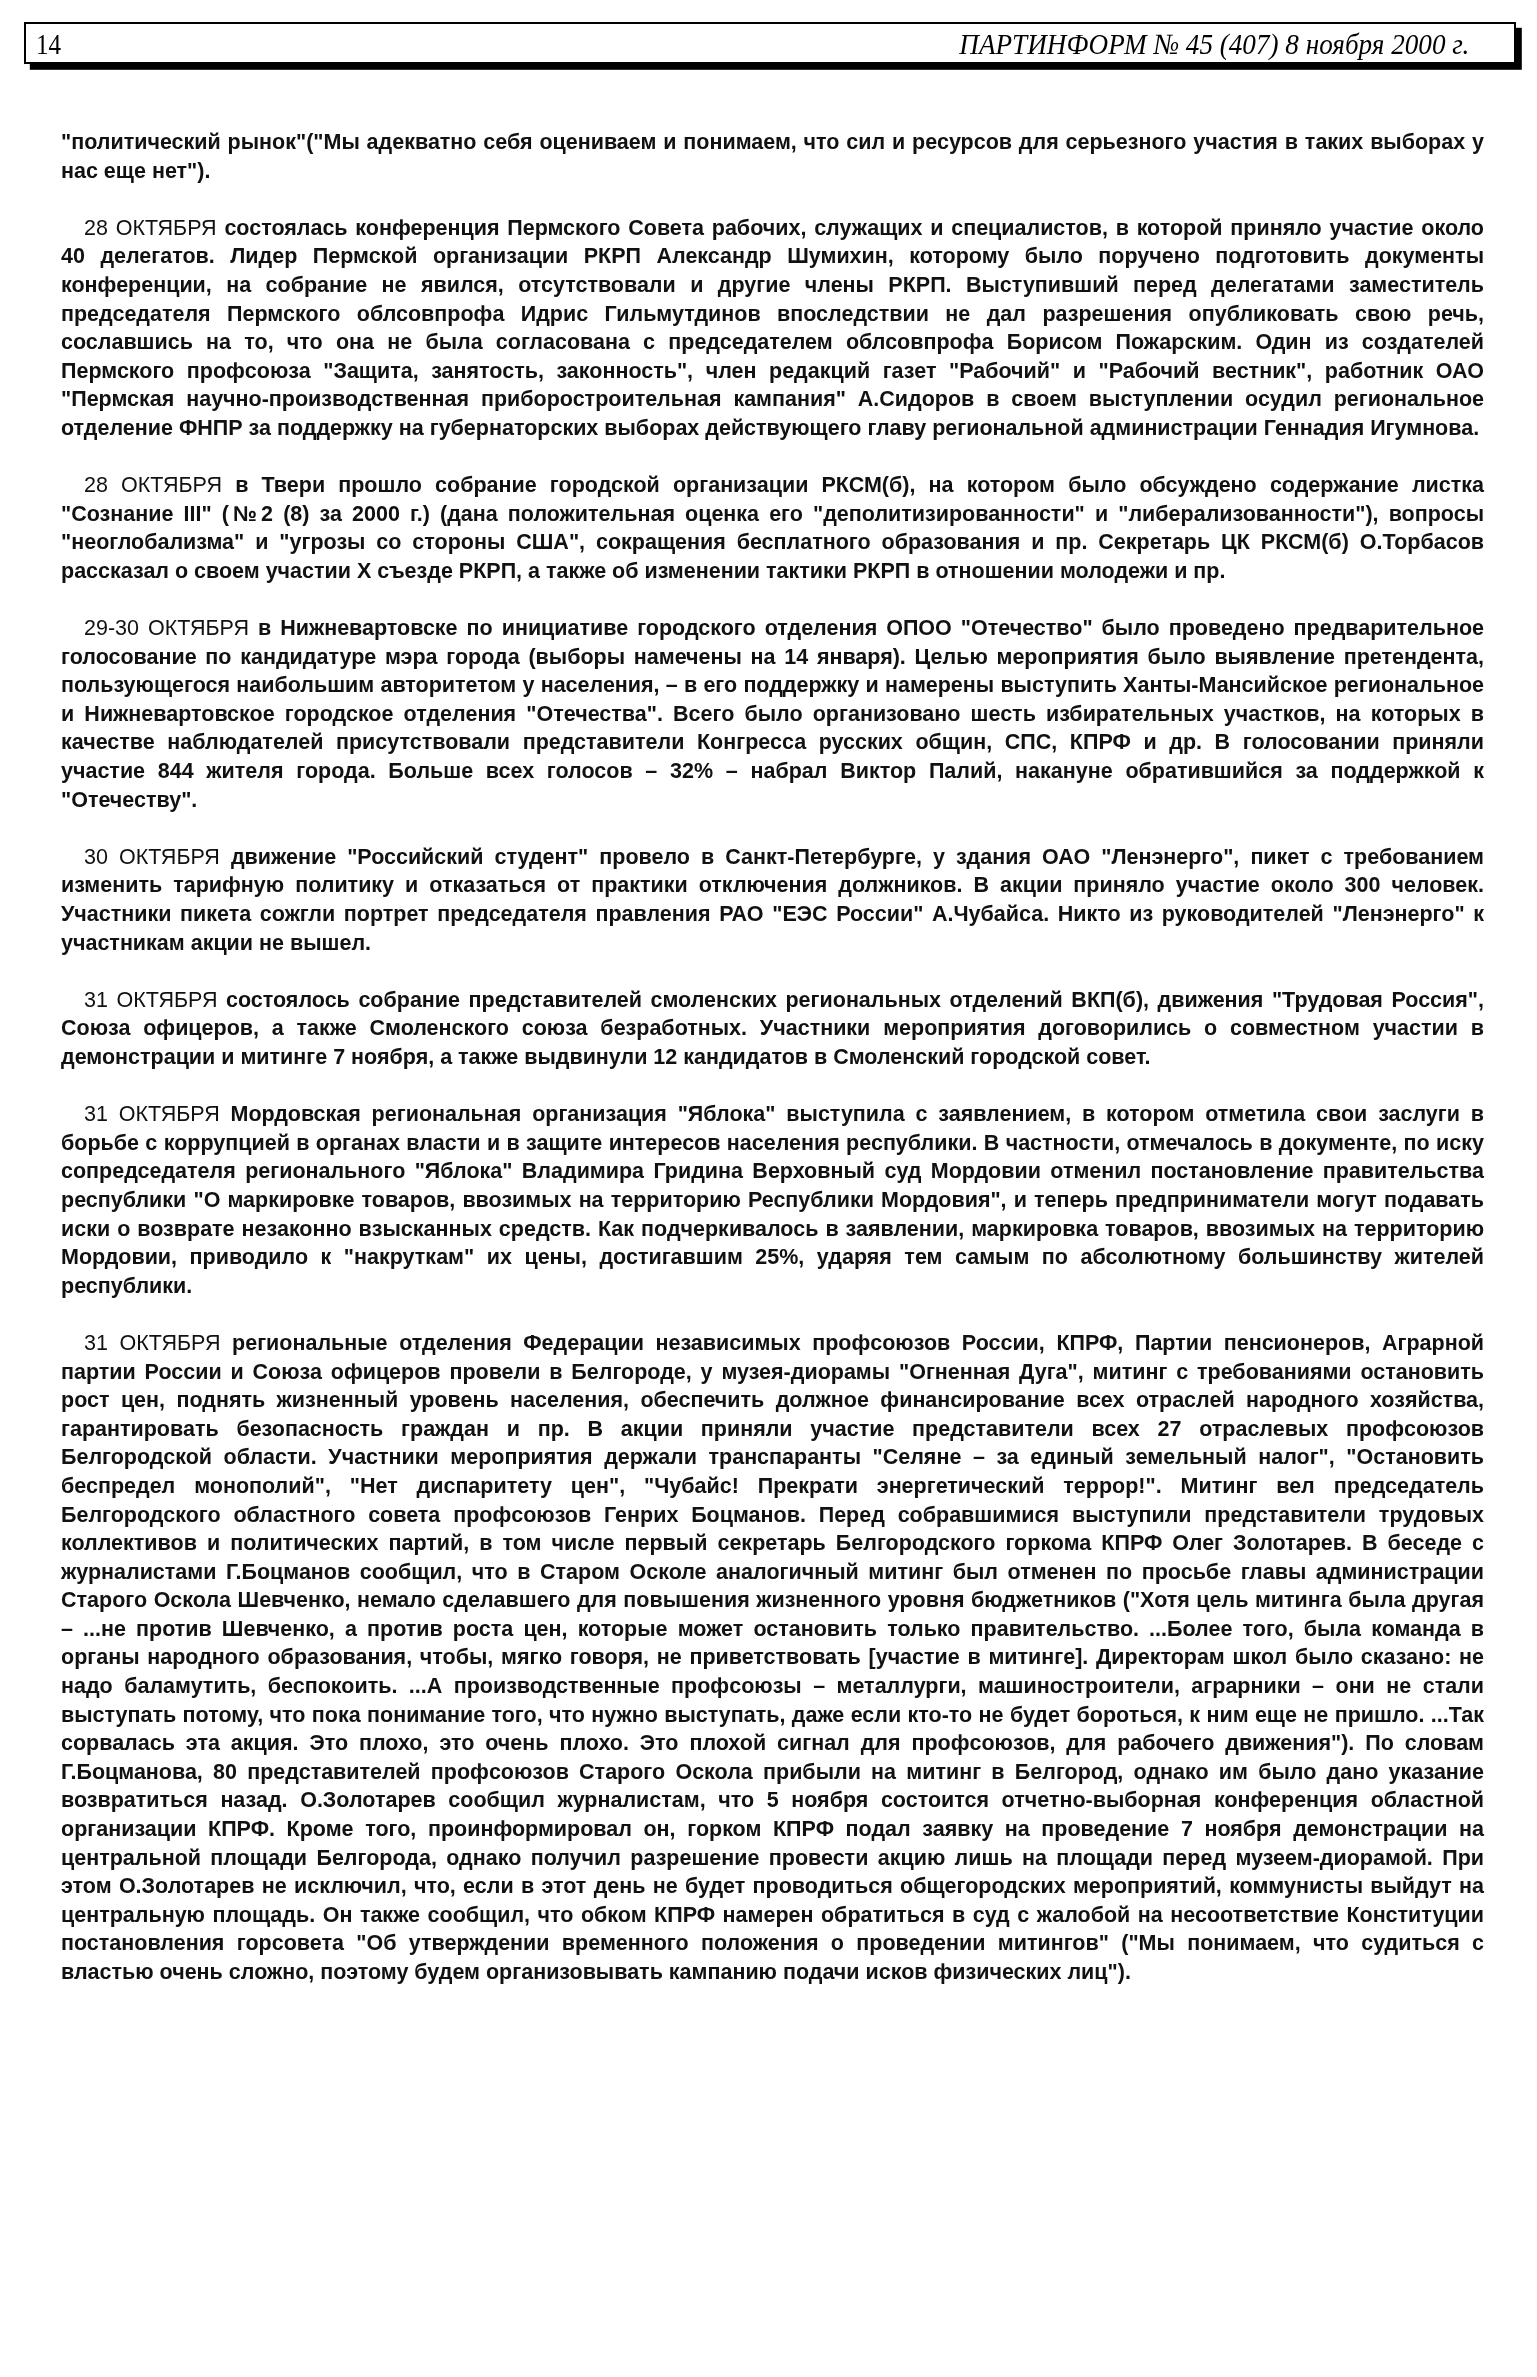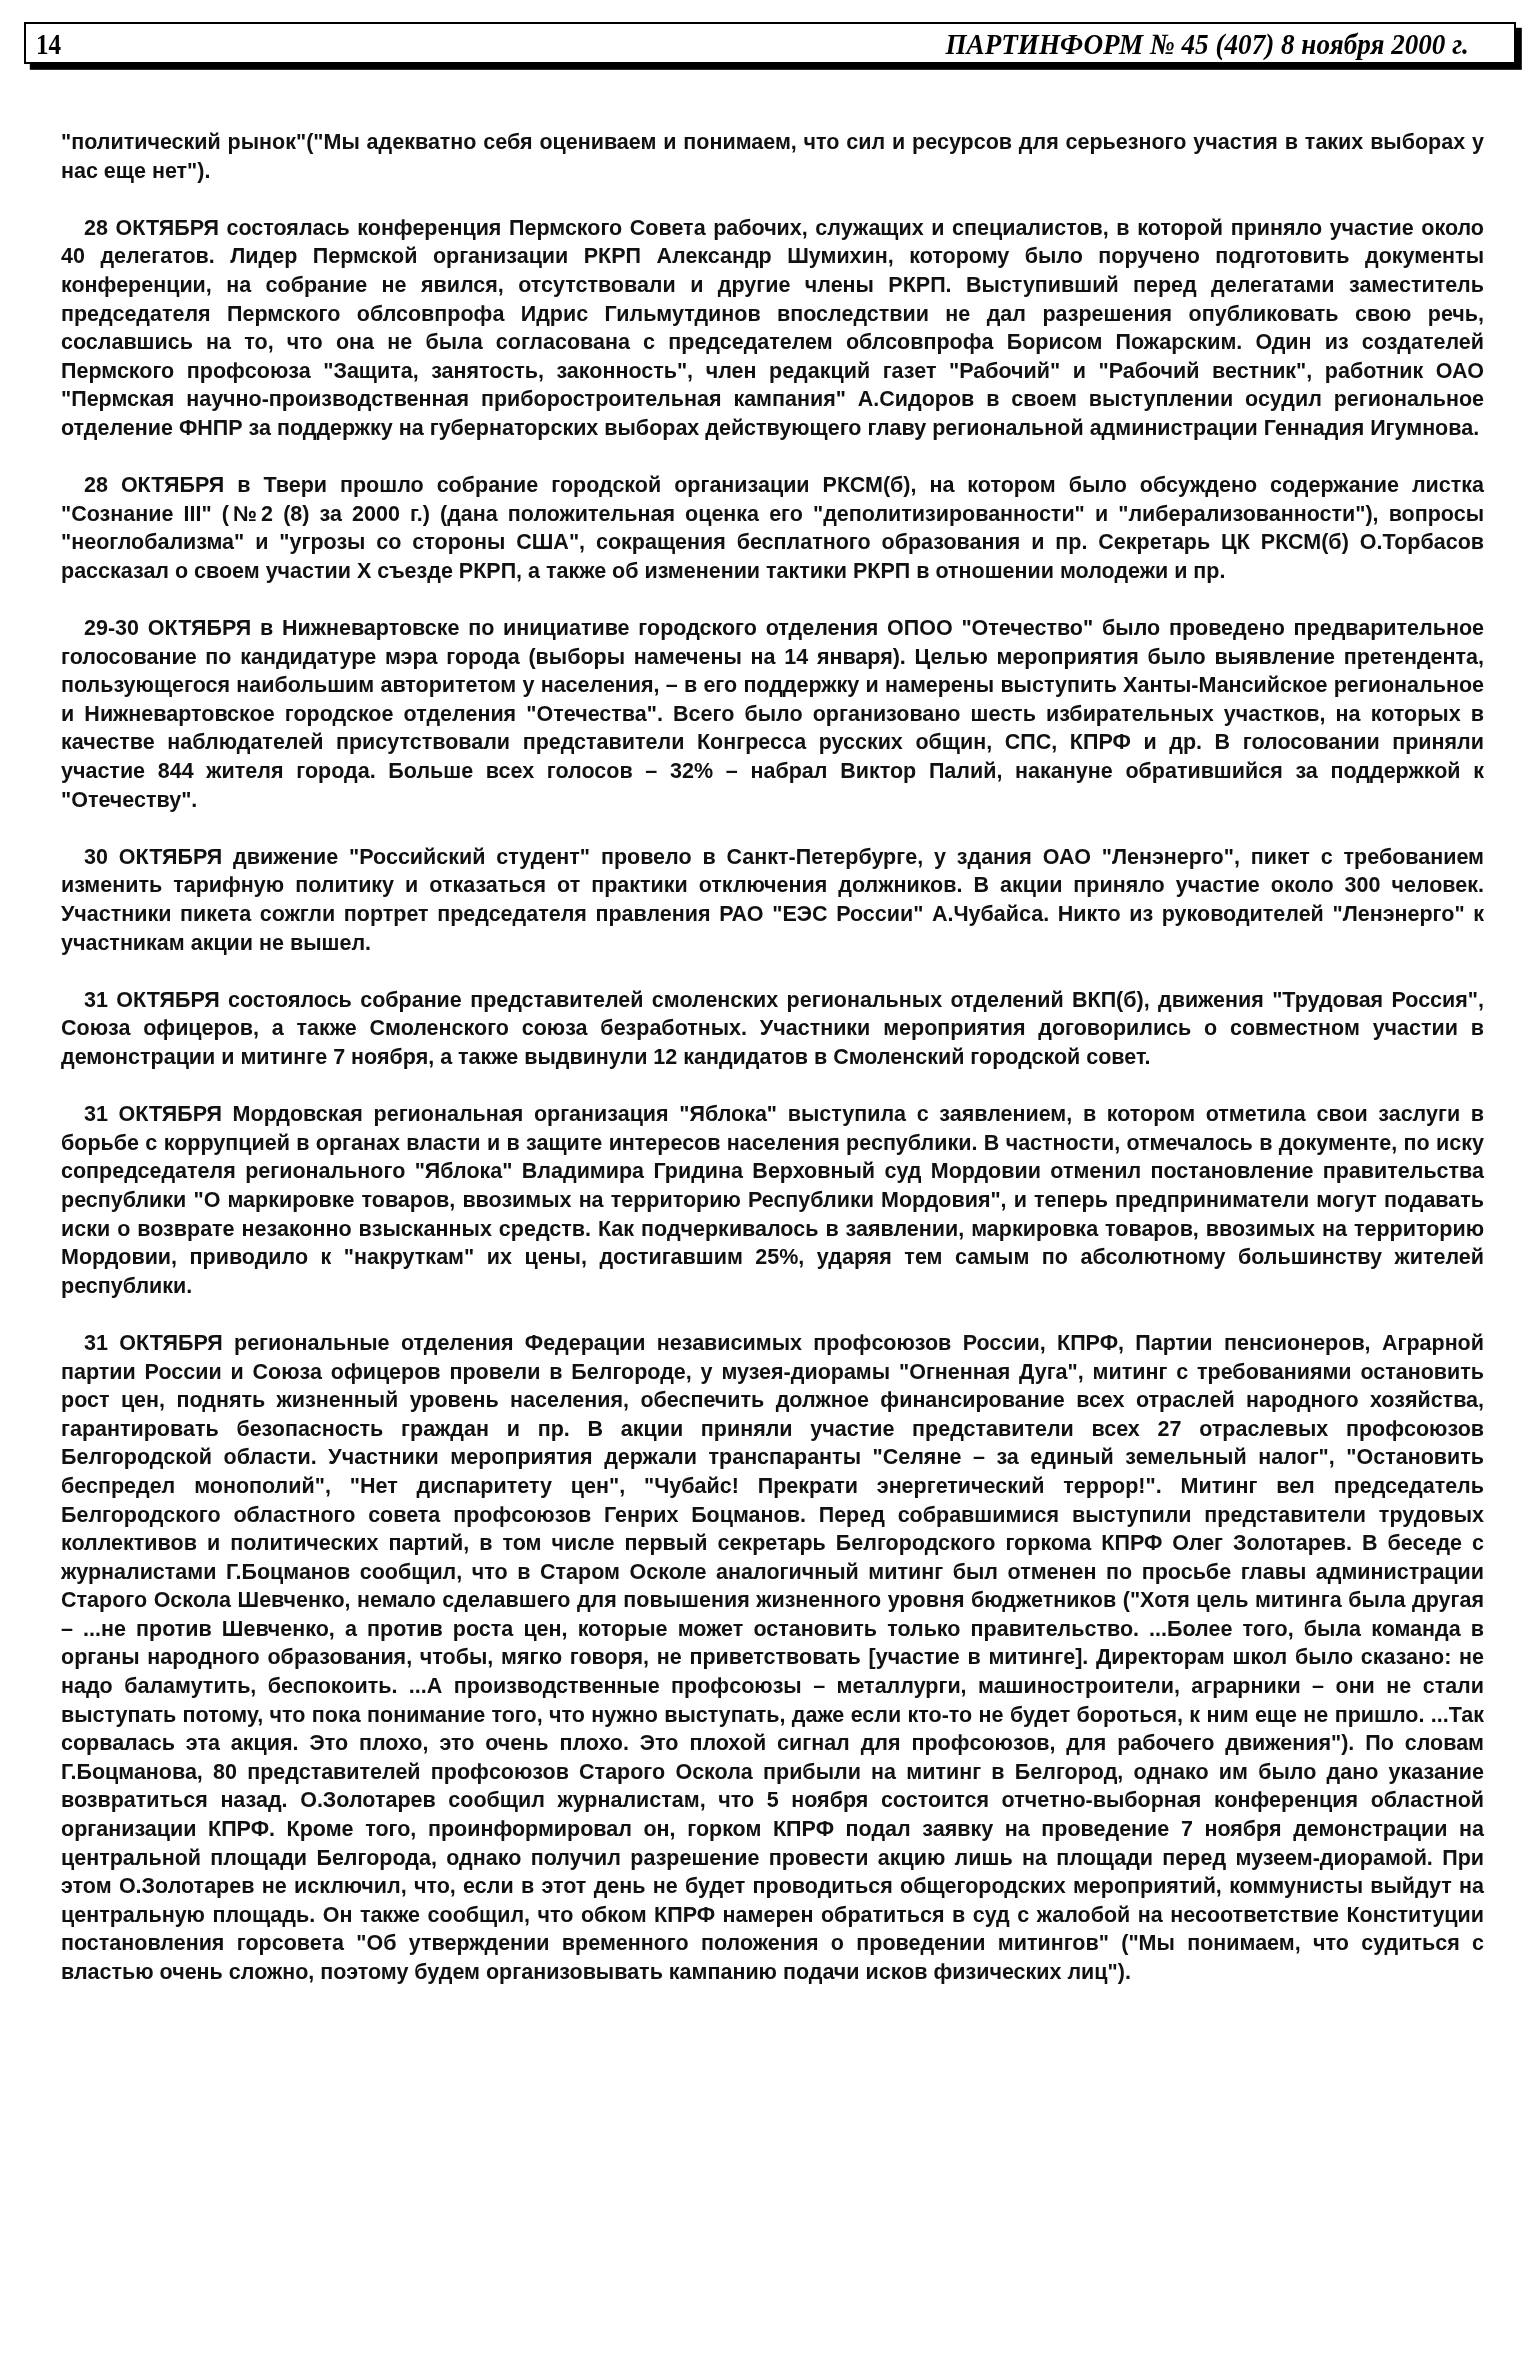--- a/index.html
+++ b/index.html
@@ -12,7 +12,6 @@
     box-shadow: 5.8px 5.8px 0 #000;
     background: #fff;
     box-sizing: border-box;
-    font-weight: bold;
   }
   .page-number {
     position: absolute;

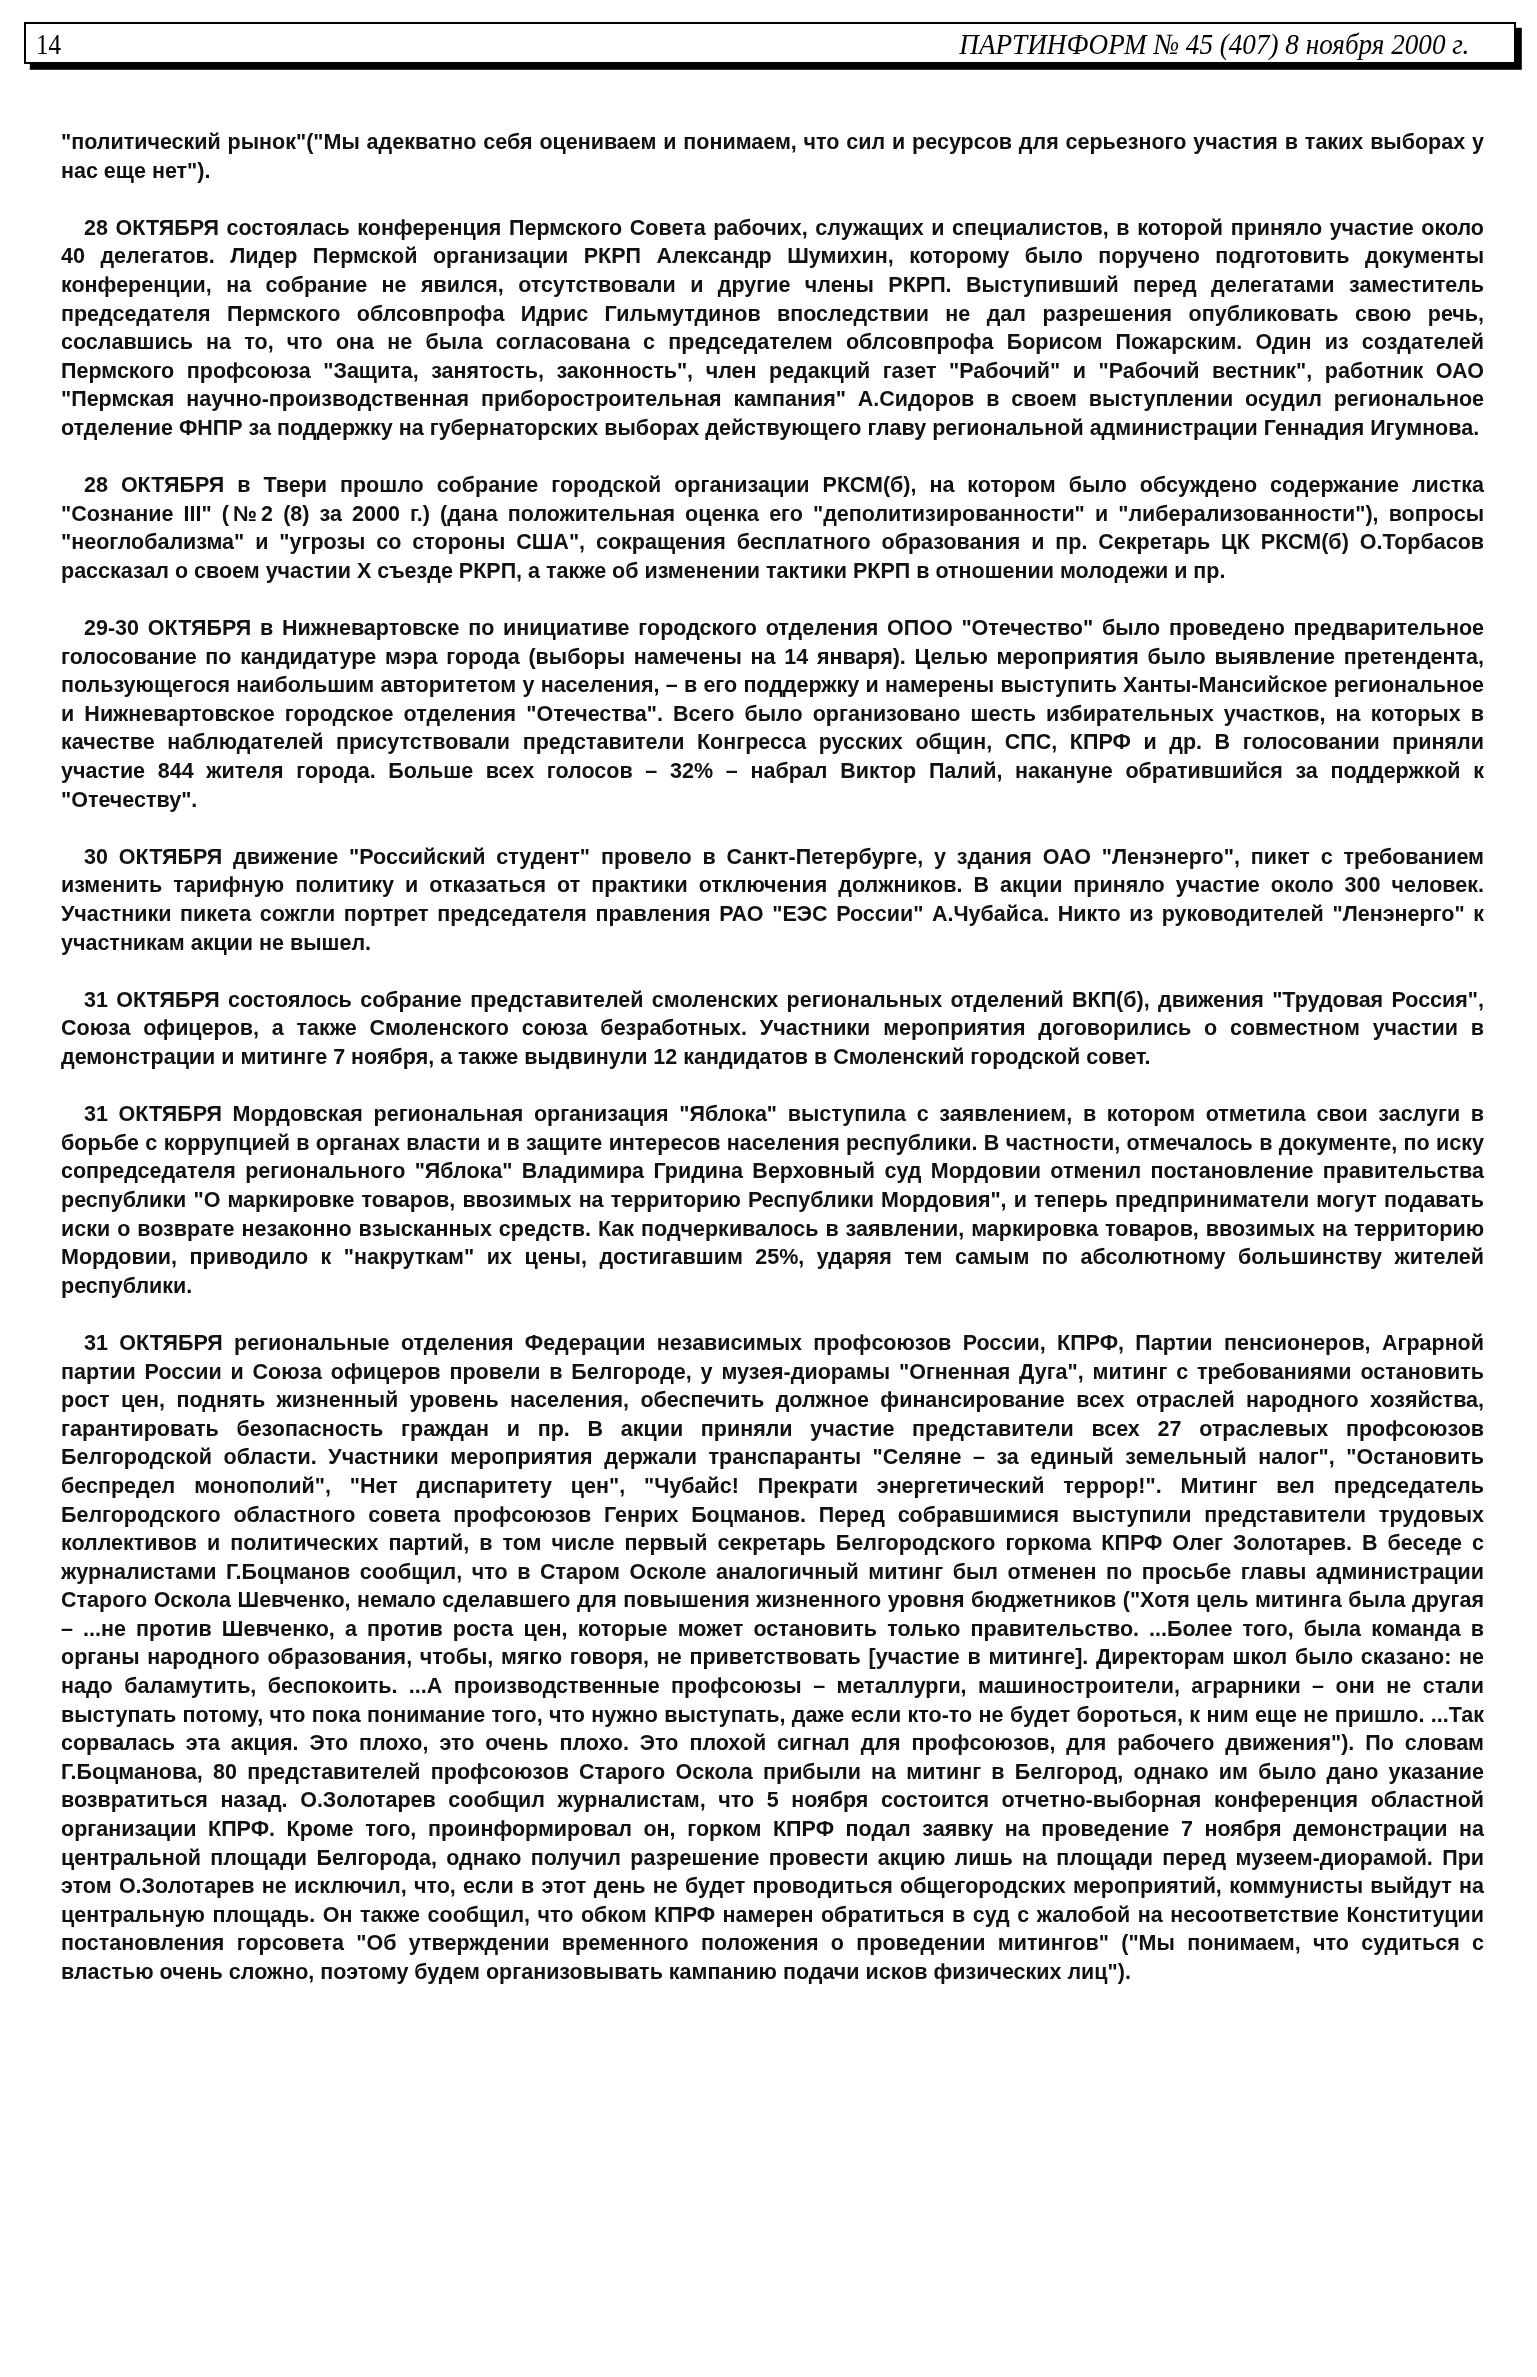--- a/index.html
+++ b/index.html
@@ -50,7 +50,7 @@
     margin: 0 0 28.6px 0;
   }
   .article p.indent { text-indent: 23px; }
-  .article .date { font-weight: bold; }
+  .article .date { font-weight: normal; }
 </style>
 </head>
 <body>

